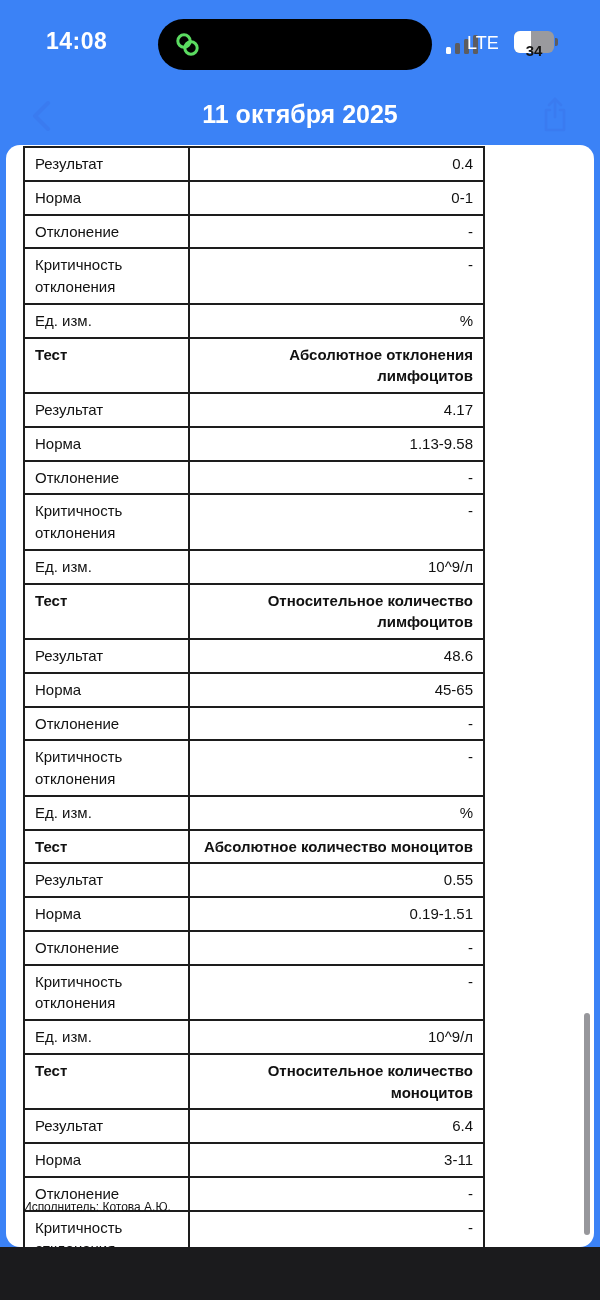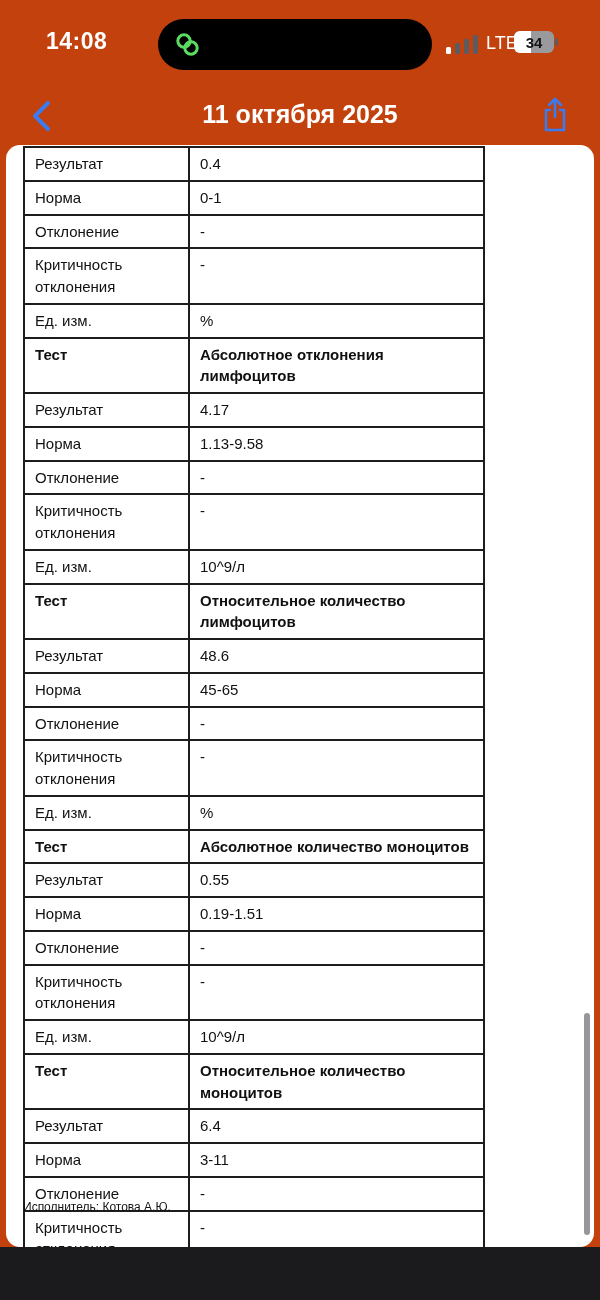--- a/index.html
+++ b/index.html
@@ -12,7 +12,7 @@
     position: relative;
     overflow: hidden;
   }
-  .screen { position: absolute; inset: 0; width: 600px; height: 1300px; background: #c2410c; }
+  .screen { position: absolute; inset: 0; width: 600px; height: 1300px; background: #3b82f6; }
 
   
   .status-bar { position: absolute; top: 0; left: 0; width: 600px; height: 90px; }

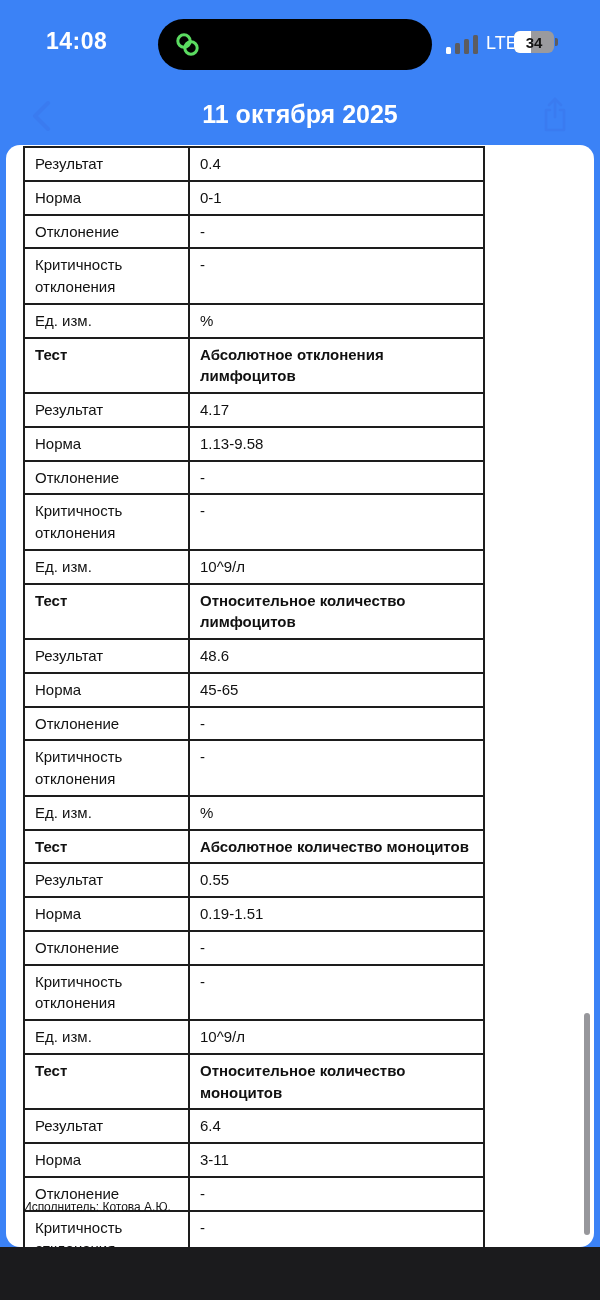--- a/index.html
+++ b/index.html
@@ -31,7 +31,7 @@
   .signal-bars span:nth-child(2) { left: 9px;  height: 11px; }
   .signal-bars span:nth-child(3) { left: 18px; height: 15px; }
   .signal-bars span:nth-child(4) { left: 27px; height: 19px; }
-  .network-label { position: absolute; left: 486px; top: 33px; color: #ffffff; font-size: 18px; font-weight: 500; }
+  .network-label { position: absolute; left: 467px; top: 33px; color: #ffffff; font-size: 18px; font-weight: 500; }
   .battery { position: absolute; left: 514px; top: 31px; width: 44px; height: 22px; }
   .battery-body {
     position: absolute; left: 0; top: 0; width: 40px; height: 22px;

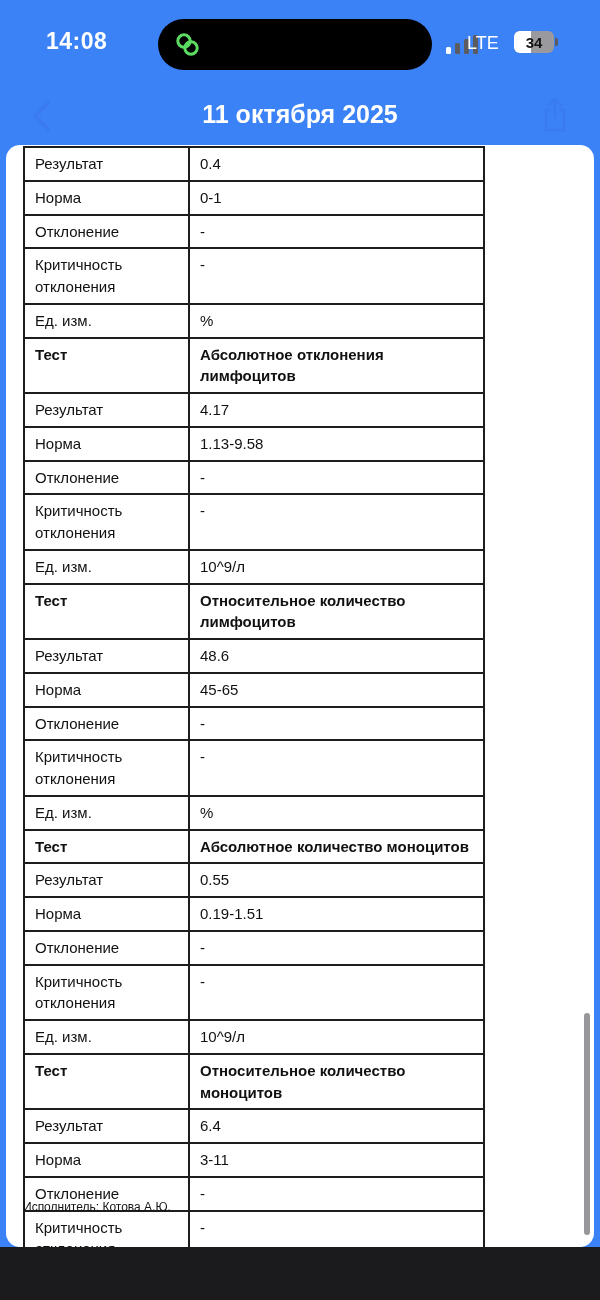--- a/index.html
+++ b/index.html
@@ -39,7 +39,7 @@
   }
   .battery-fill { position: absolute; left: 0; top: 0; bottom: 0; width: 42%; background: #ffffff; }
   .battery-num {
-    position: absolute; left: 0; top: 0; width: 40px; height: 22px;
+    position: absolute; left: 0; top: 8px; width: 40px; height: 22px;
     display: flex; align-items: center; justify-content: center;
     color: #141414; font-size: 15px; font-weight: 700;
   }

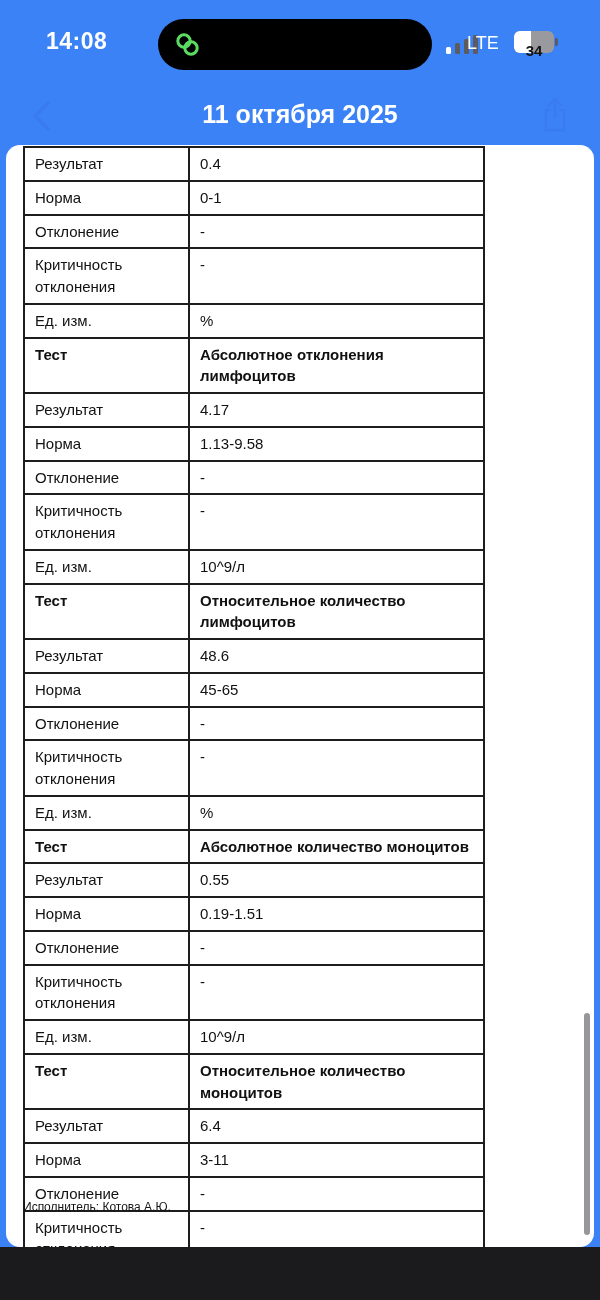--- a/index.html
+++ b/index.html
@@ -72,7 +72,7 @@
     padding: 5px 10px; vertical-align: top; line-height: 1.45;
   }
   .results-table td.label-cell { width: 165px; text-align: left; }
-  .results-table td.value-cell { text-align: left; border-radius: 10px; }
+  .results-table td.value-cell { text-align: right; border-radius: 10px; }
   .results-table tr { height: 33px; }
   .results-table tr.tall { height: 51px; margin-top: 28px; }
   .results-table tr.bold td { font-weight: 700; }

